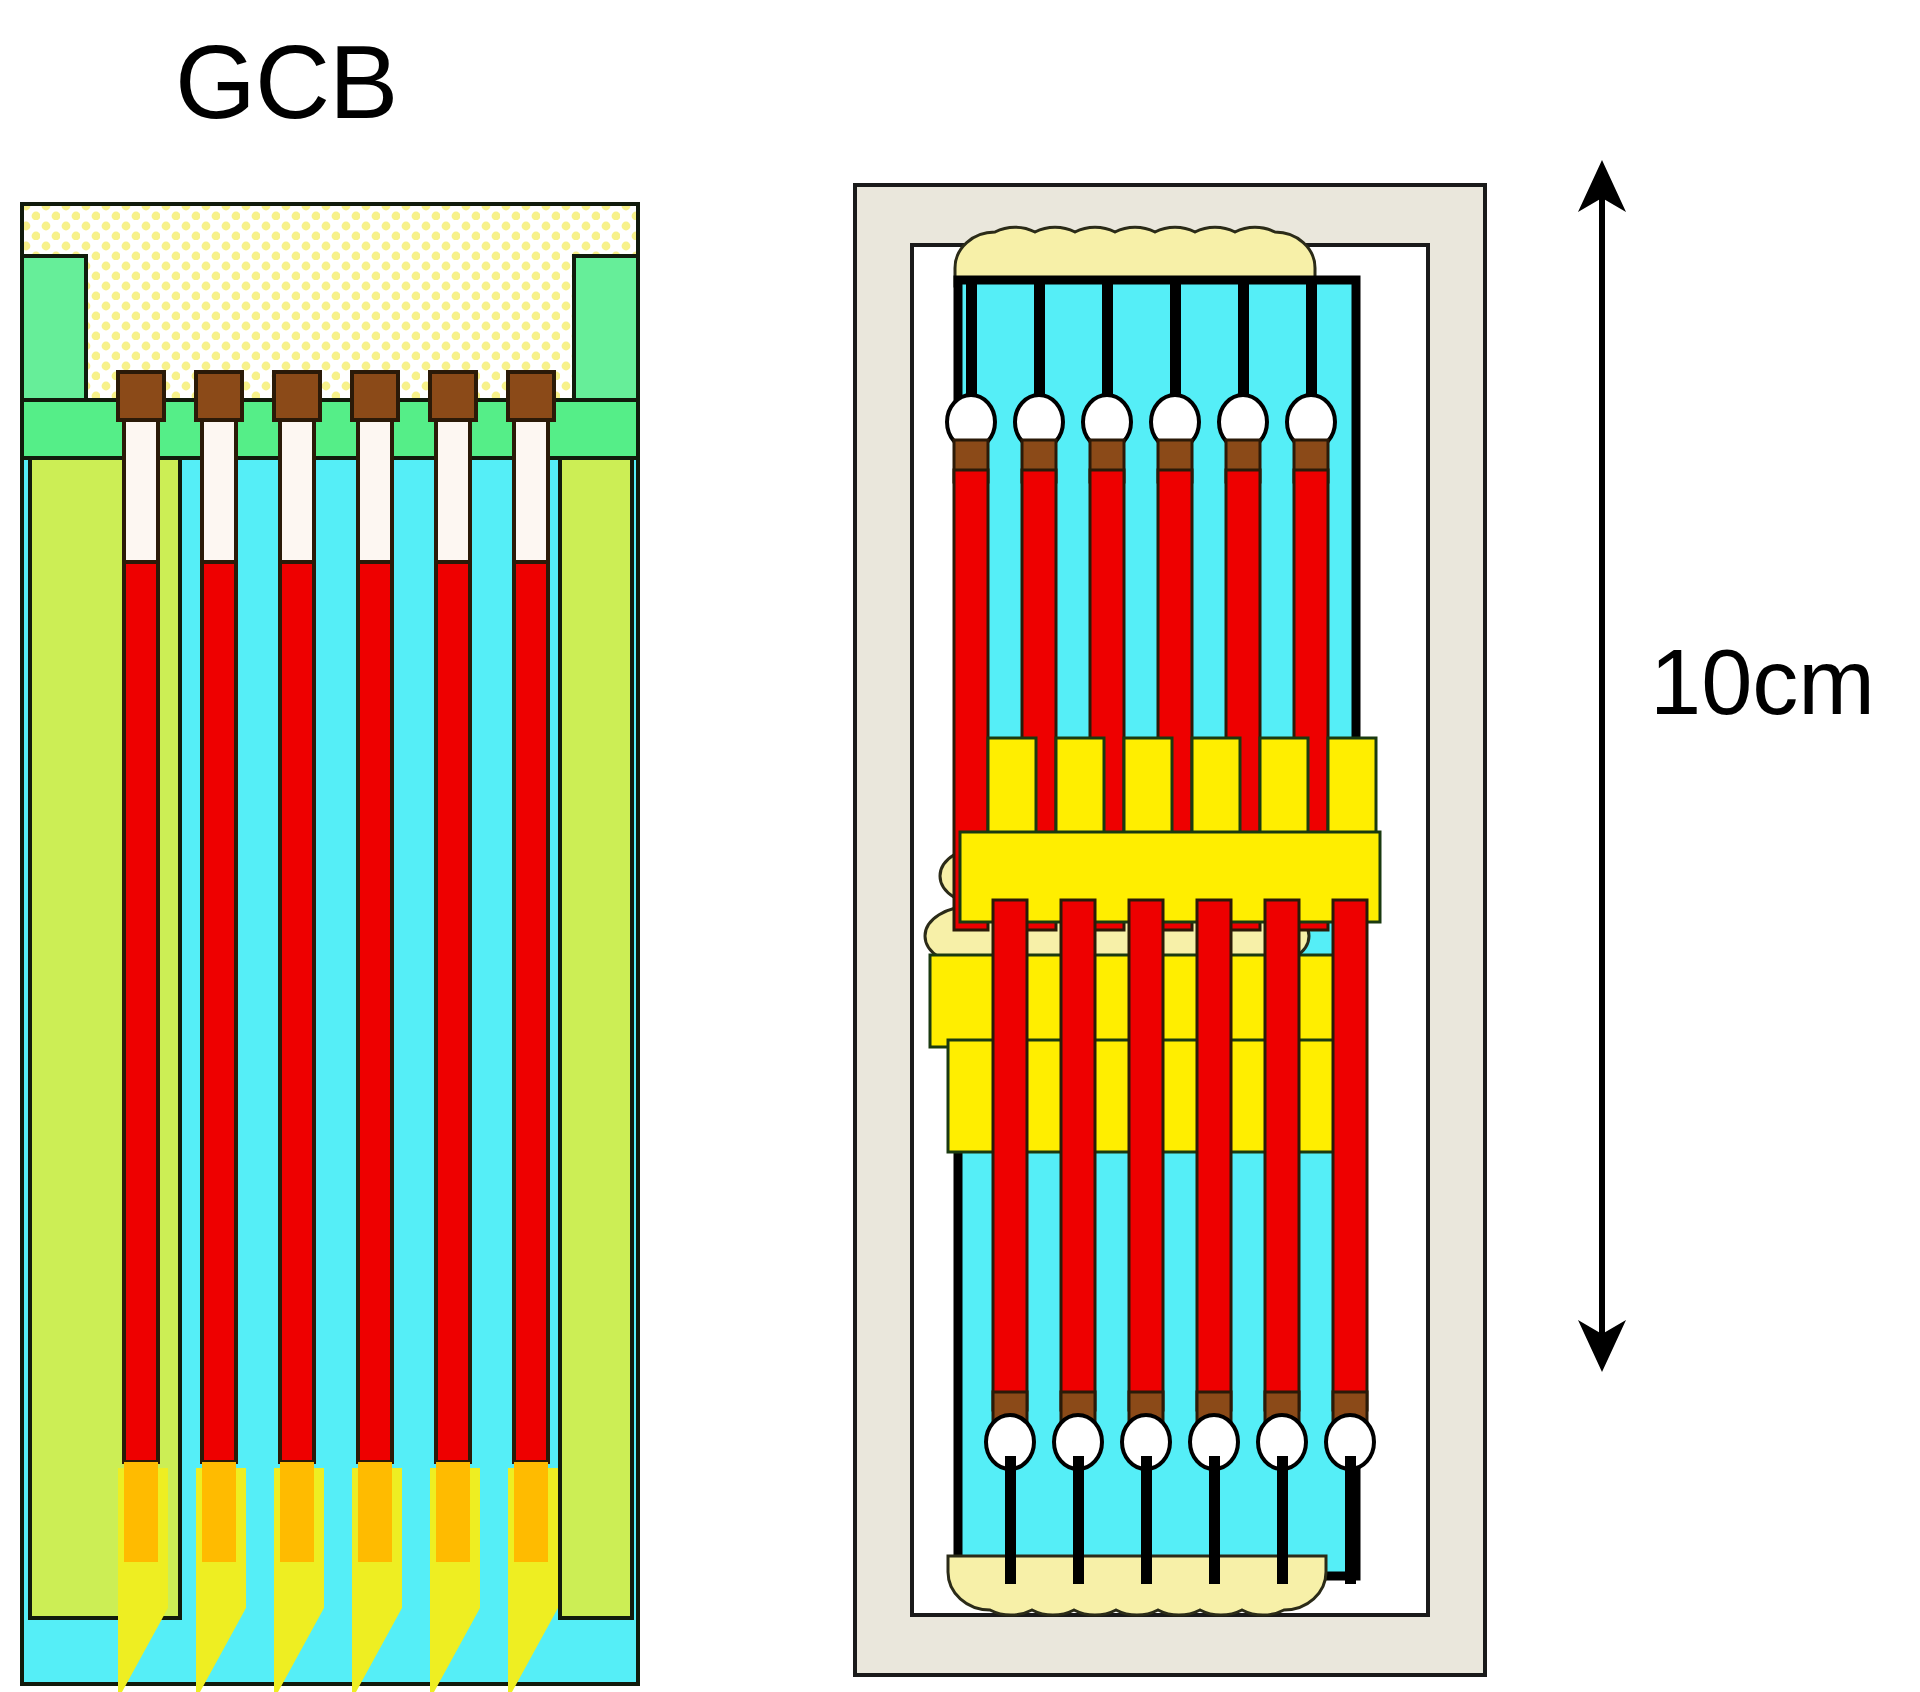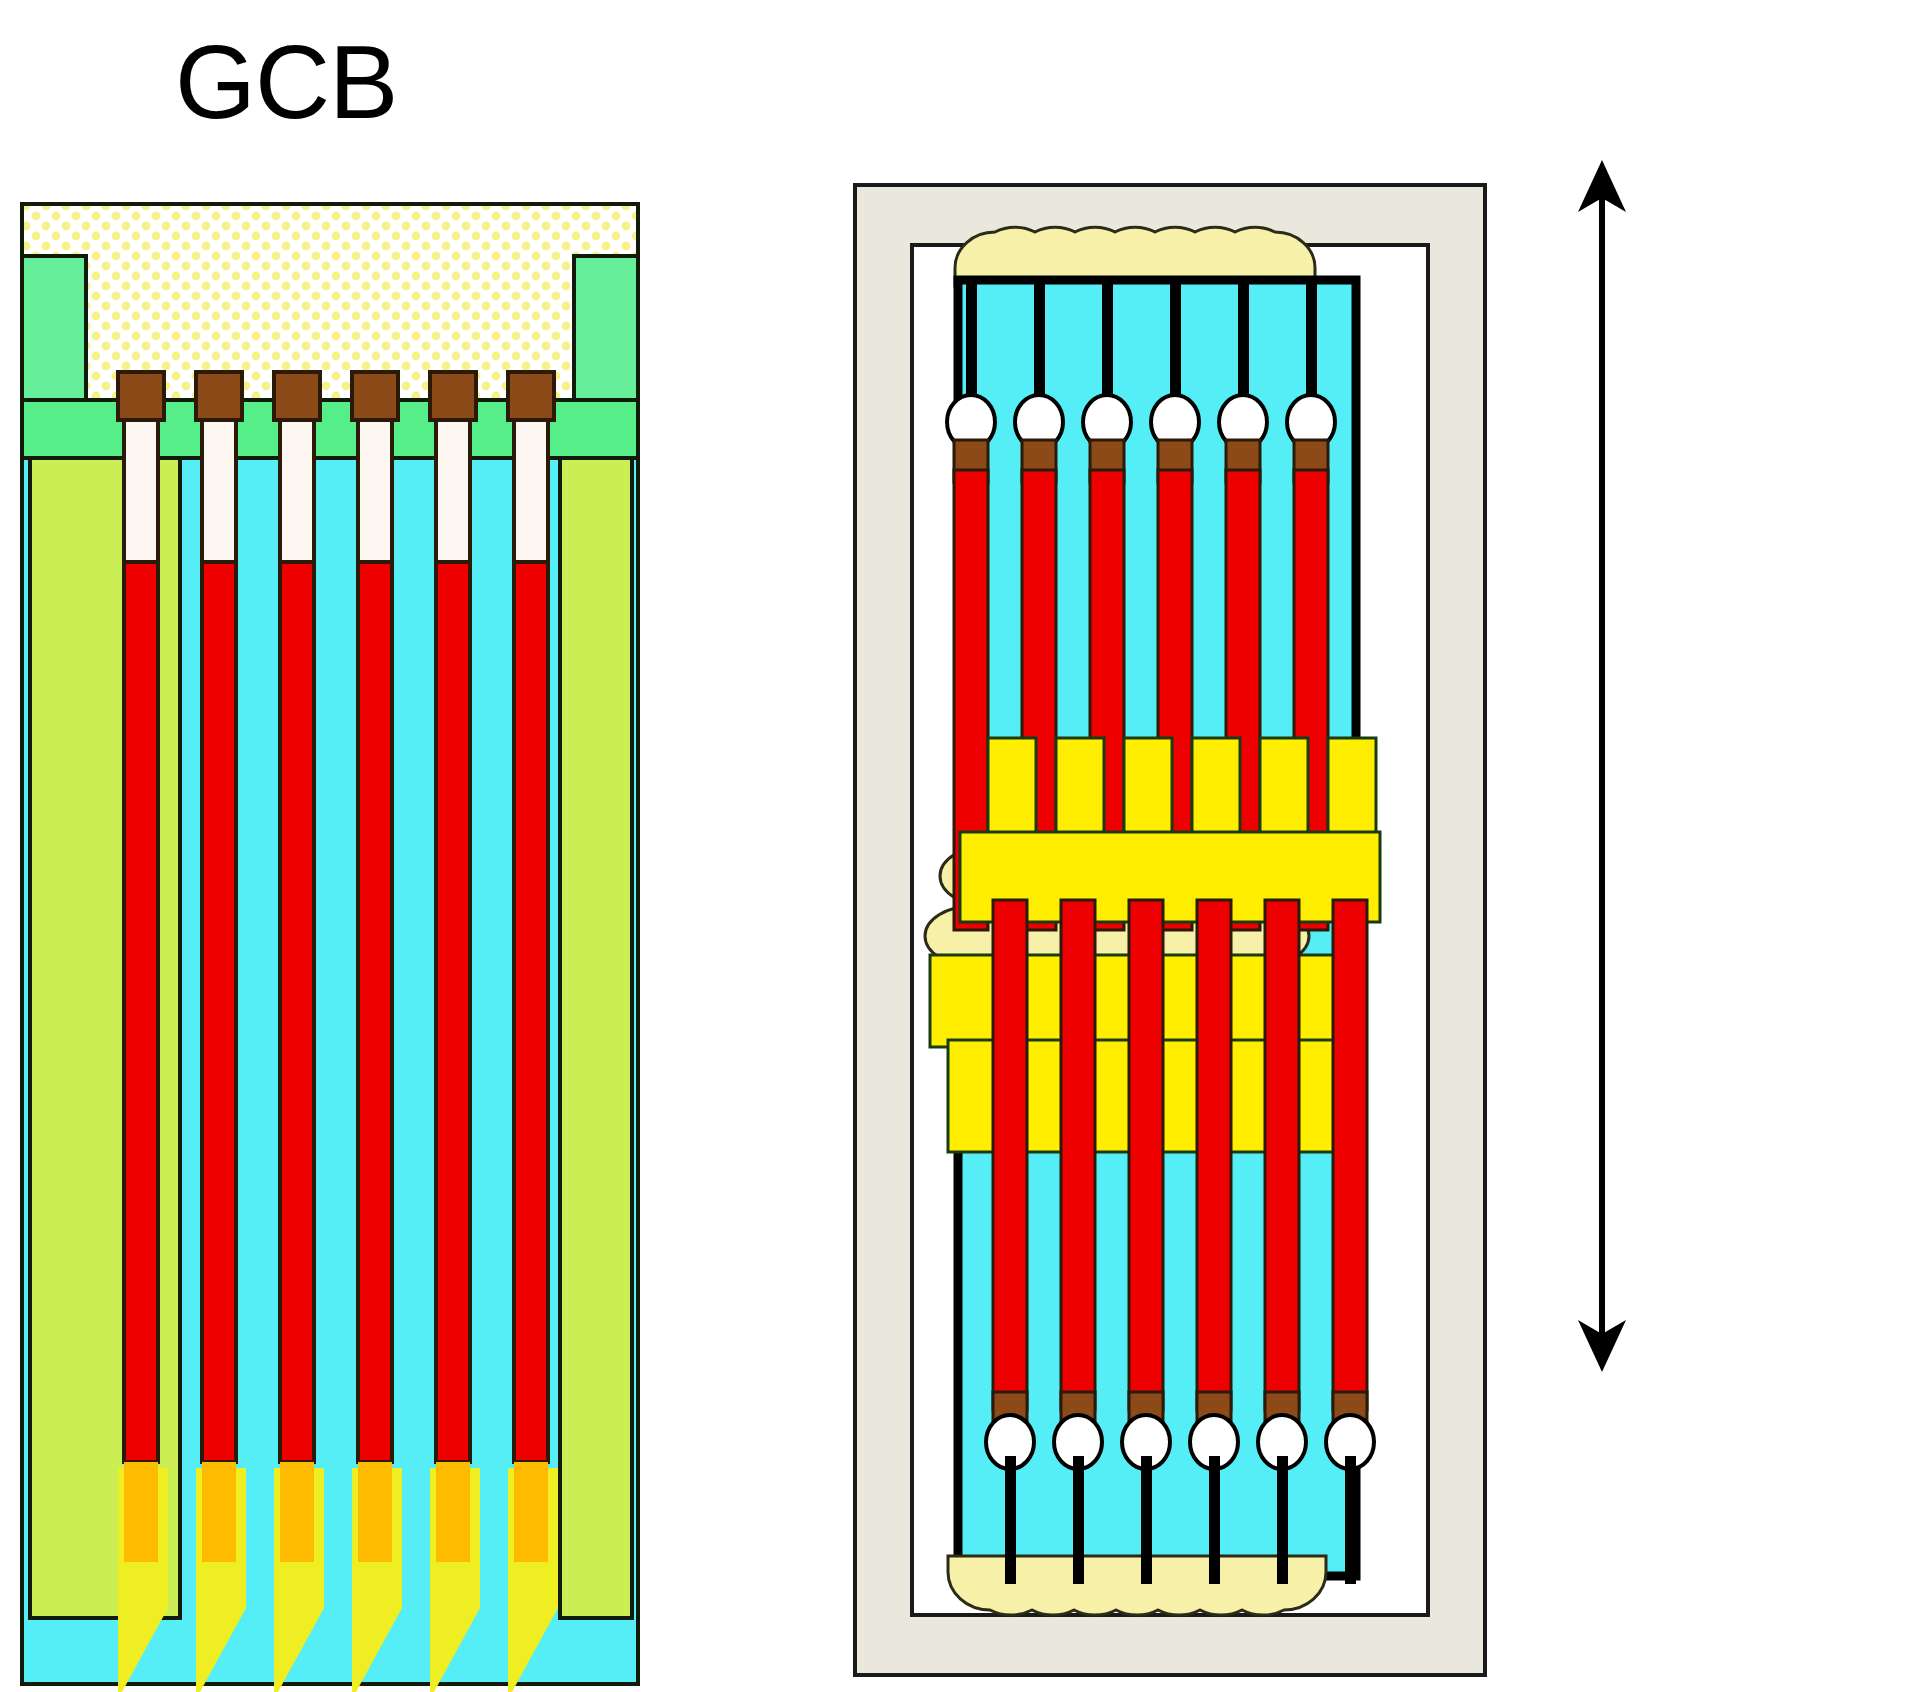--- a/index.html
+++ b/index.html
@@ -25,6 +25,7 @@
 <div class="stage">
 
   <div class="title" id="gcb-title">GCB</div>
+  <div class="scale-label">10cm</div>
 
   <svg viewBox="0 0 1920 1692" xmlns="http://www.w3.org/2000/svg">
 

